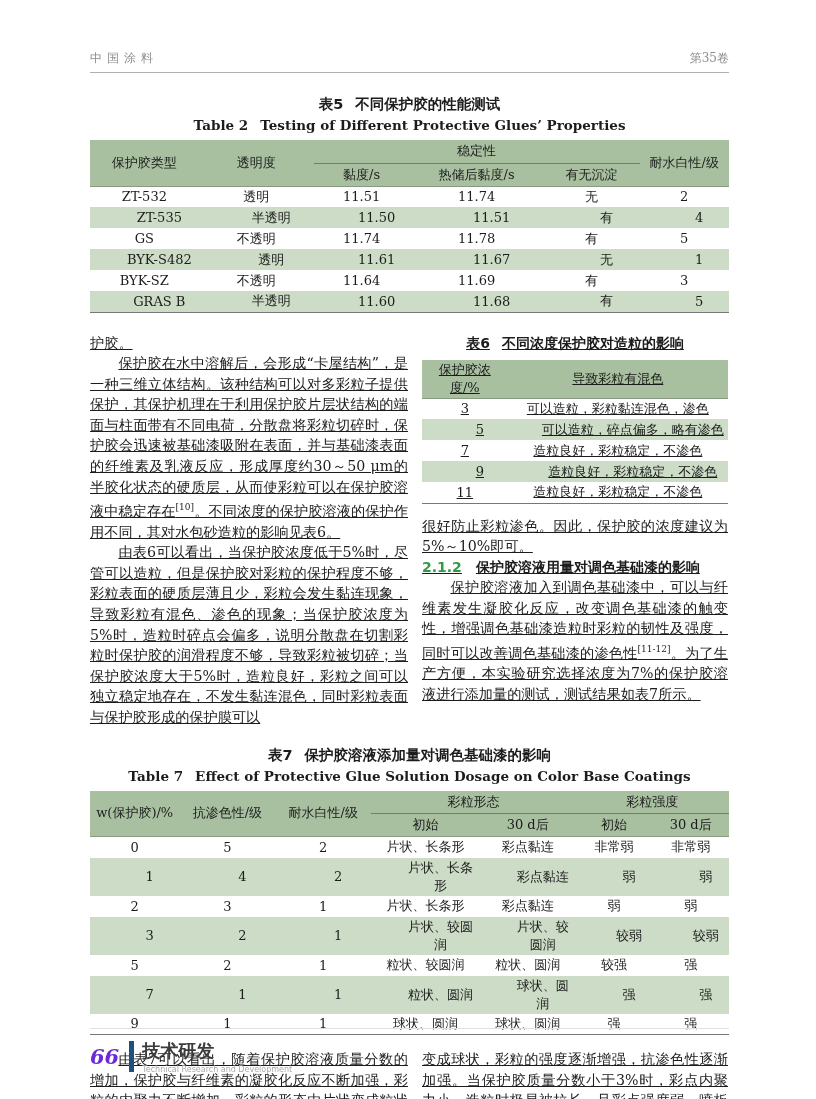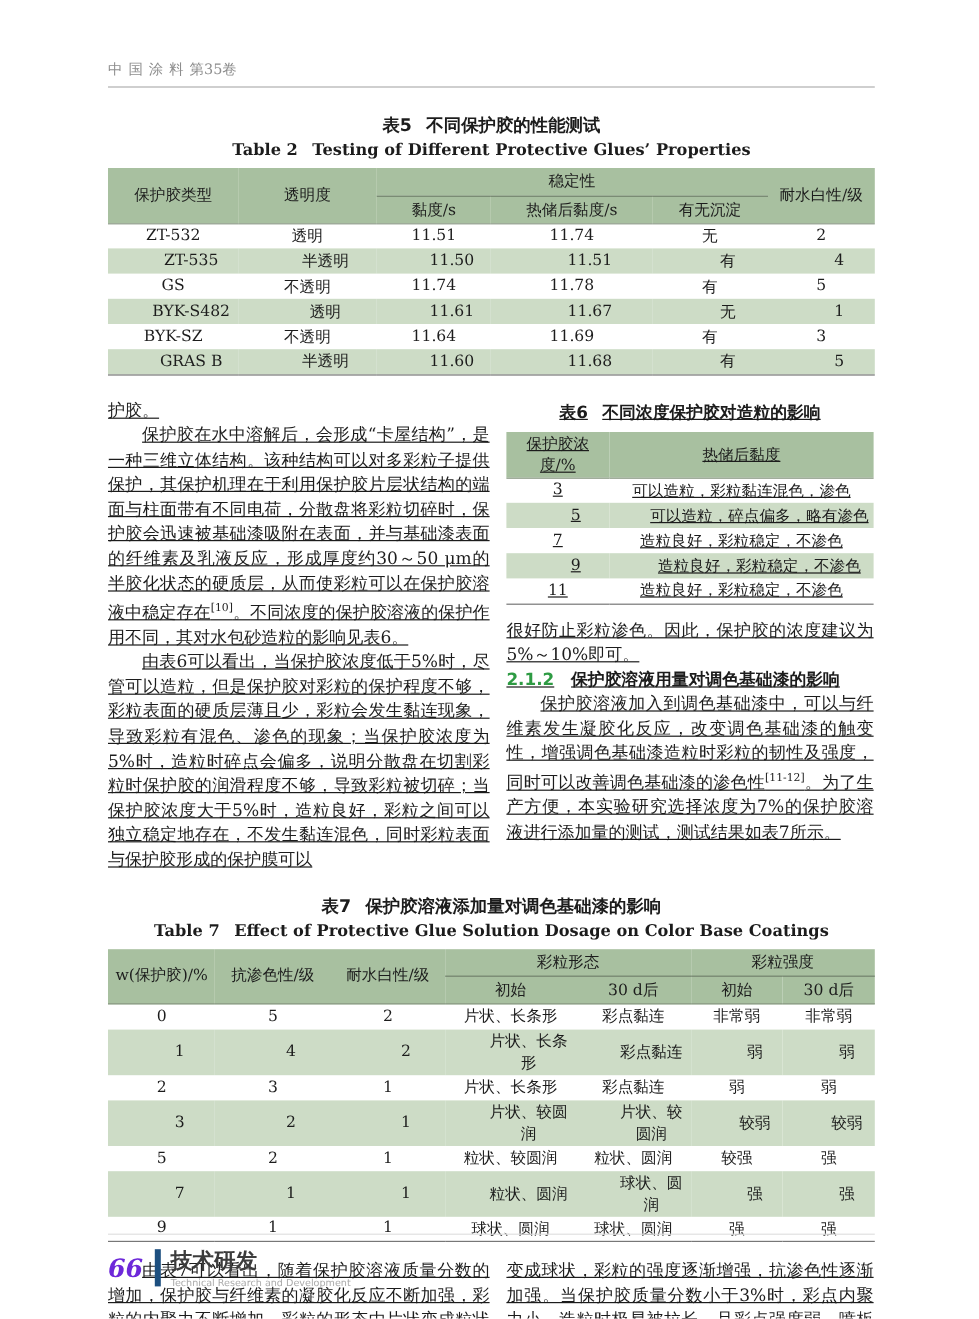--- a/index.html
+++ b/index.html
@@ -8,7 +8,7 @@
           padding:50px 87px 0 90px; }
 
   
-  .runhead { display:flex; align-items:flex-end;
+  .runhead { display:flex; justify-content:space-between; align-items:flex-end;
              font-size:12px; color:#8d8d8d; }
   .journal { letter-spacing:5px; }
   .rule { border-bottom:1px solid #b0b0b0; margin-top:5px; }

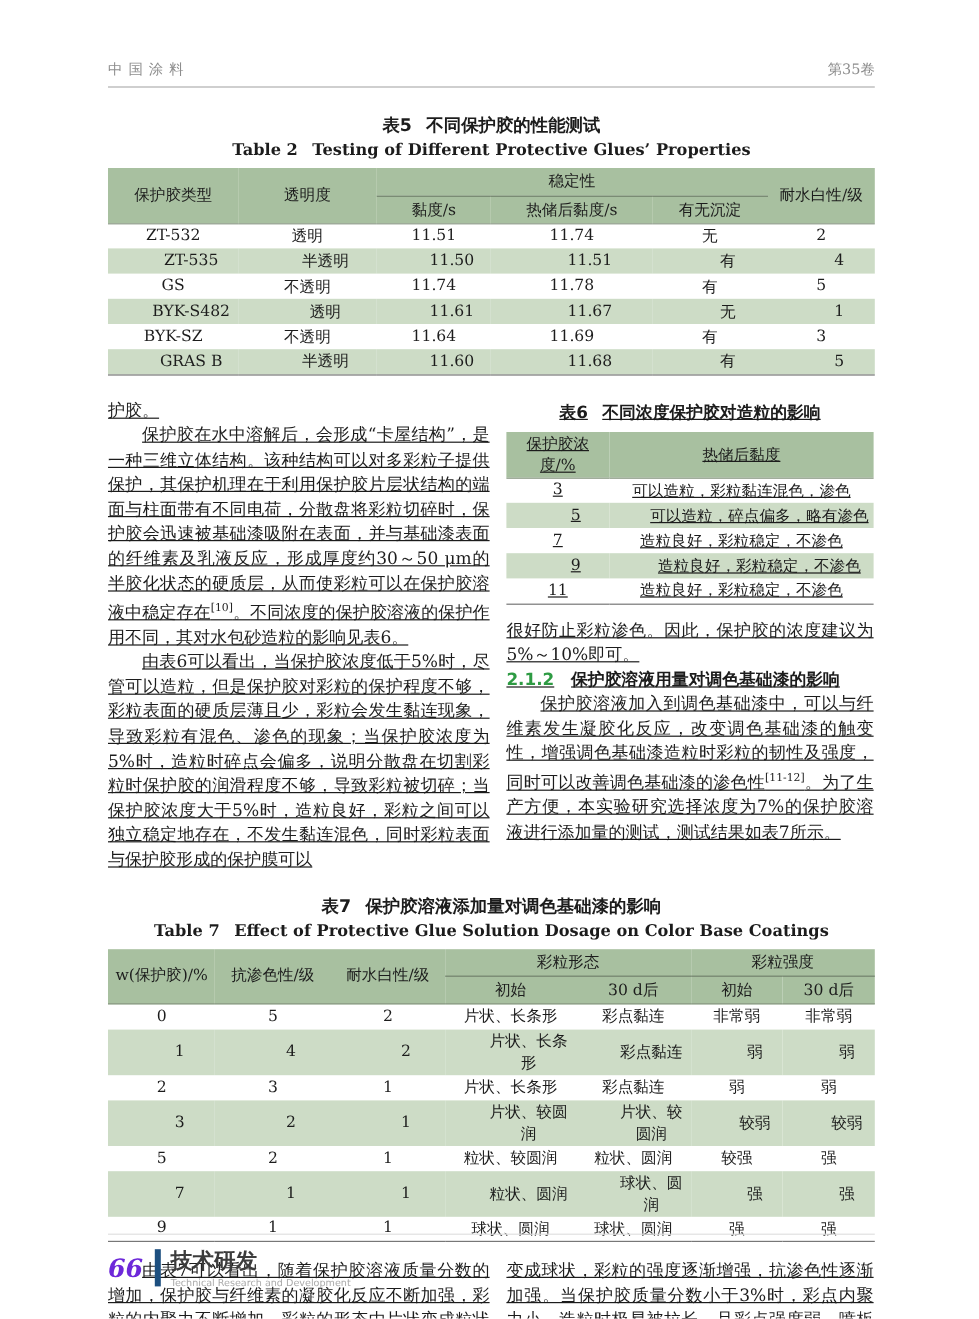--- a/index.html
+++ b/index.html
@@ -164,7 +164,7 @@
         <thead>
           <tr>
             <th>保护胶浓度/%</th>
-            <th>热储后黏度</th>
+            <th>导致彩粒有混色</th>
           </tr>
         </thead>
         <tbody>

